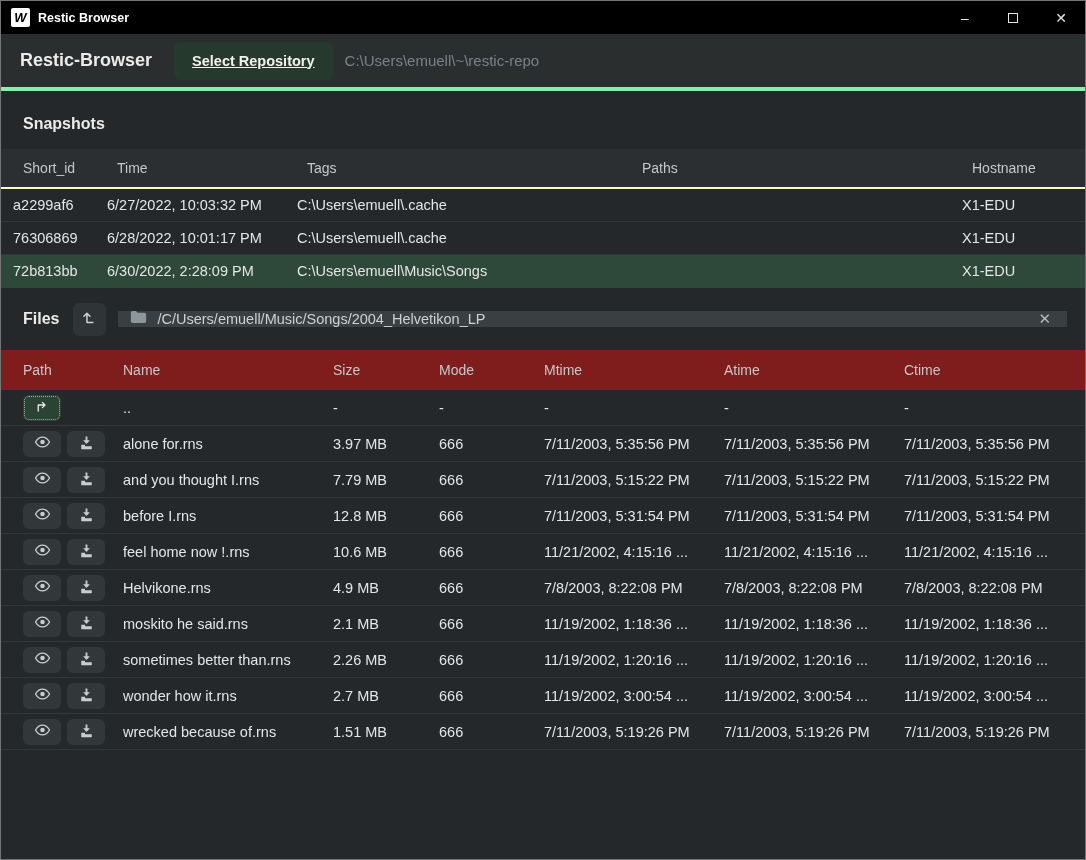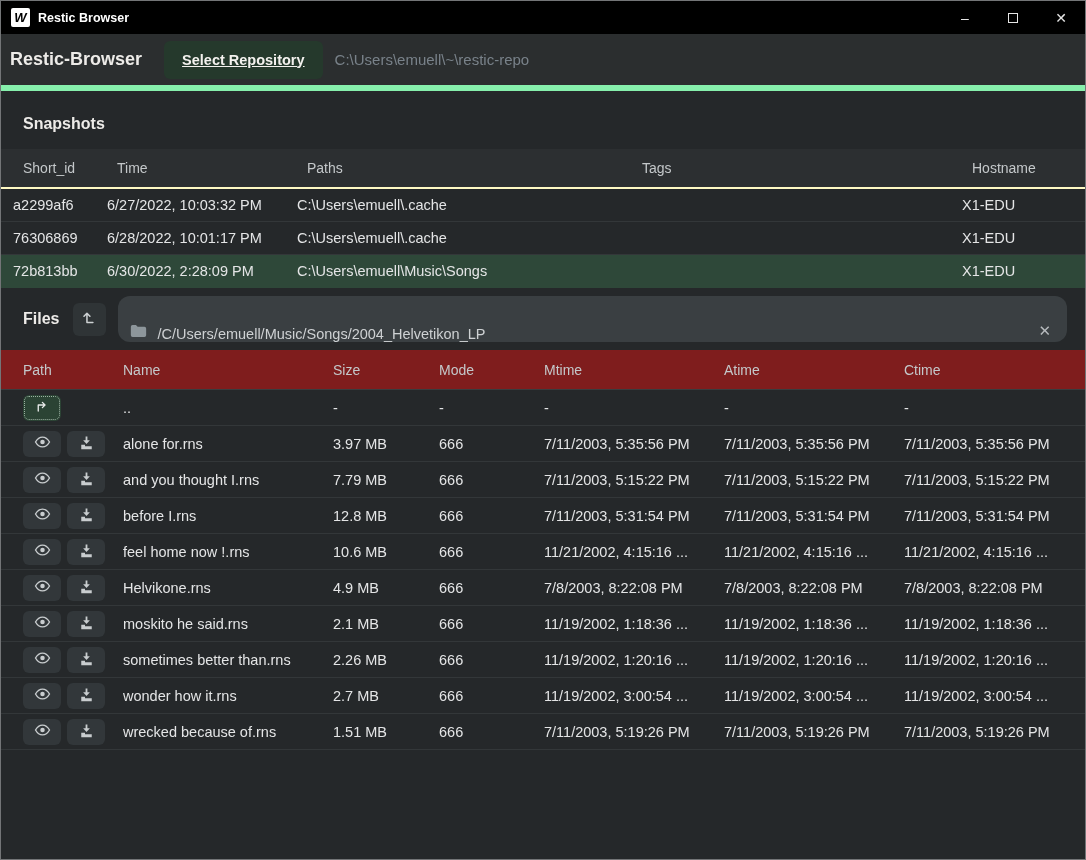--- a/index.html
+++ b/index.html
@@ -32,7 +32,7 @@
   
   .header{
     height:57px; background:#2b2e2f; display:flex; align-items:center;
-    padding:0 9px; border-bottom:6px solid #86efac;
+    padding:0 19px; border-bottom:4px solid #86efac;
   }
   .header-title{ font-size:18px; font-weight:bold; color:#edebe8; margin-right:22px; }
   .select-repo-btn{

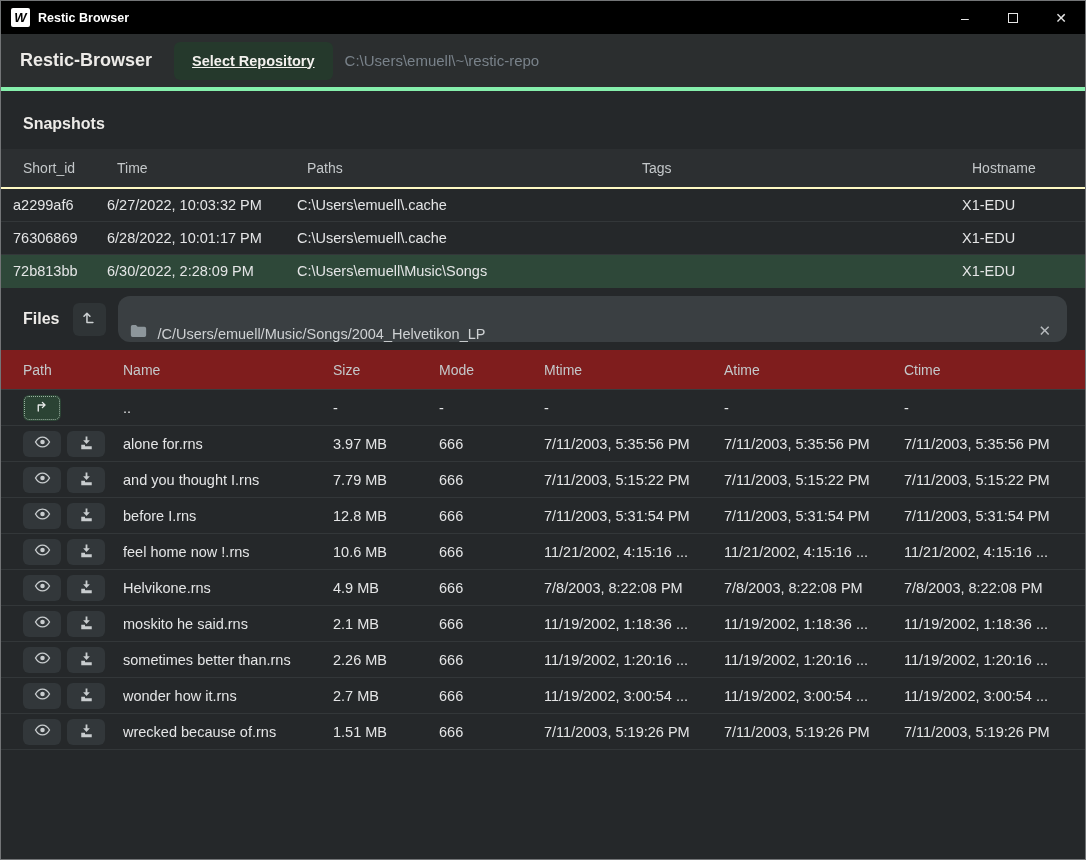--- a/index.html
+++ b/index.html
@@ -138,8 +138,8 @@
   <div class="snap-header">
     <div>Short_id</div>
     <div>Time</div>
+    <div>Tags</div>
     <div>Paths</div>
-    <div>Tags</div>
     <div>Hostname</div>
   </div>
   <div>

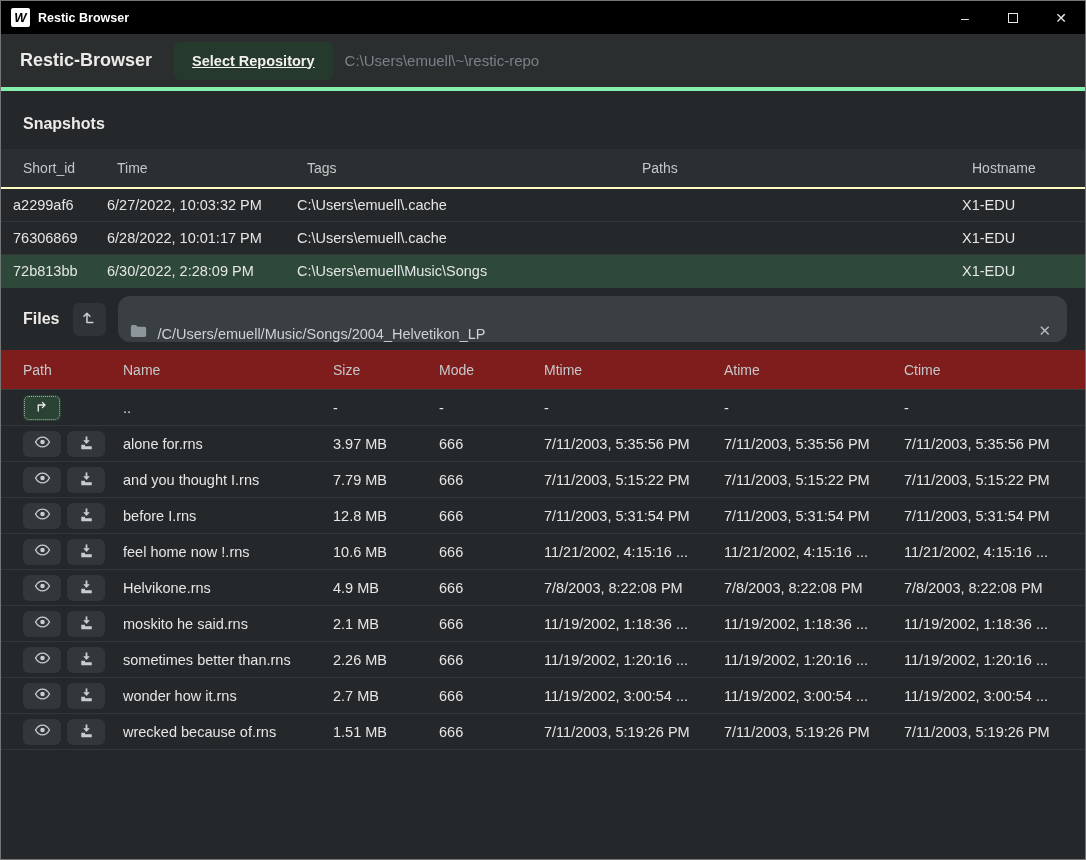--- a/index.html
+++ b/index.html
@@ -77,8 +77,8 @@
     display:flex; align-items:center; justify-content:center; margin-right:12px; cursor:pointer;
   }
   .pathbox{
-    flex:1; height:46px; background:#3a3f42; border-radius:12px;
-    display:flex; align-items:flex-end; padding:0 12px; gap:10px;
+    flex:1; height:16px; background:#3a3f42; border-radius:0;
+    display:flex; align-items:center; padding:0 12px; gap:10px;
   }
   .pathbox-text{ color:#ced1d3; font-size:14.5px; }
   .pathbox-clear{

